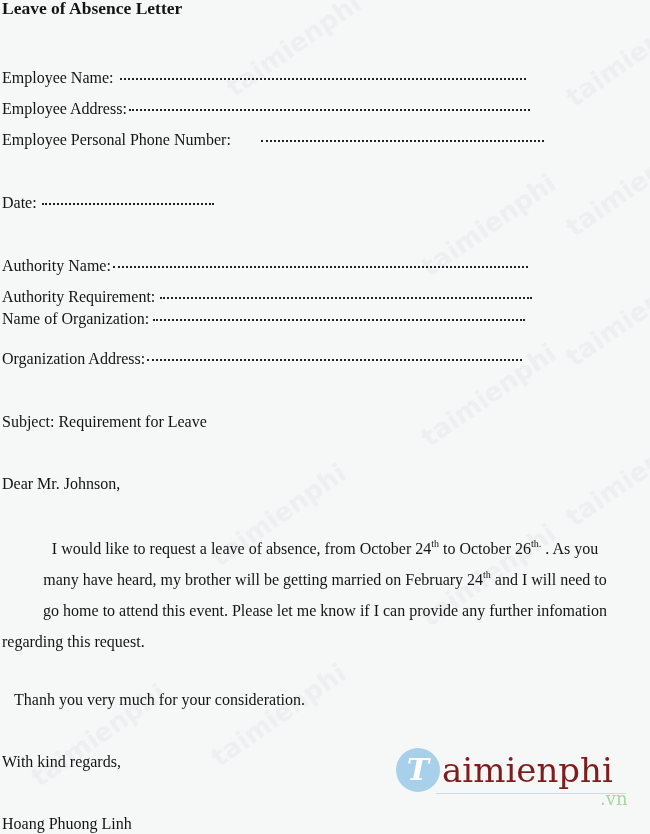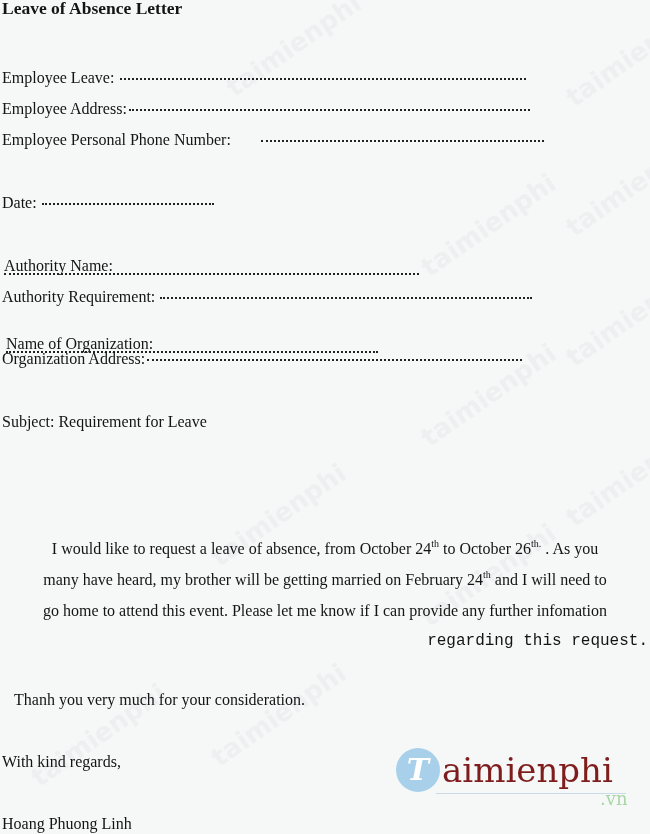--- a/index.html
+++ b/index.html
@@ -123,7 +123,7 @@
   <div class="title">Leave of Absence Letter</div>
 
   <div class="field" style="top:68px;">
-    <span class="label">Employee Leave:</span>
+    <span class="label">Employee Name:</span>
     <span class="dots" style="width:406px;margin-left:6px;"></span>
   </div>
   <div class="field" style="top:99px;">

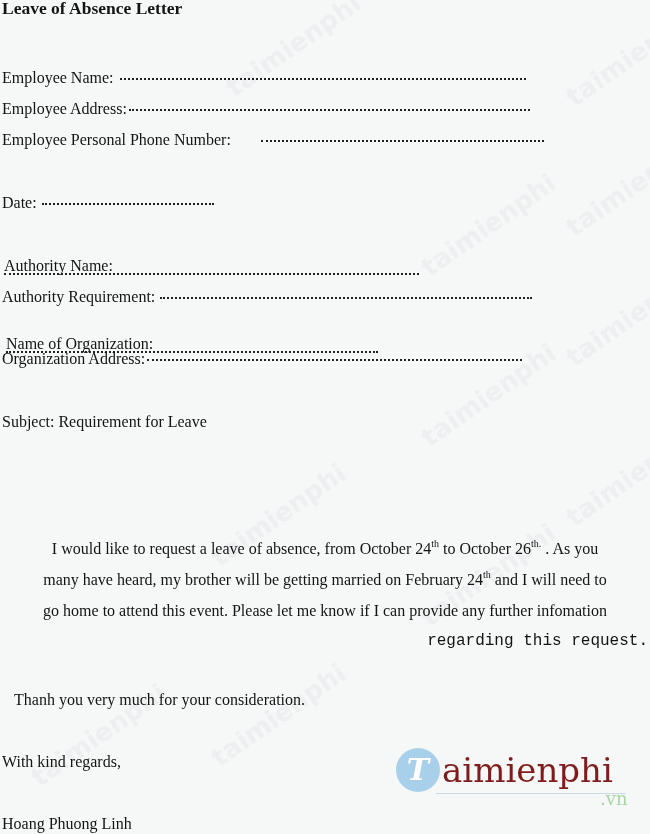--- a/index.html
+++ b/index.html
@@ -140,7 +140,7 @@
     <span class="dots" style="width:172px;margin-left:5px;"></span>
   </div>
 
-  <div class="field" style="top:256px;flex-direction:column;">
+  <div class="field" style="top:256px;">
     <span class="label">Authority Name:</span>
     <span class="dots" style="width:415px;"></span>
   </div>

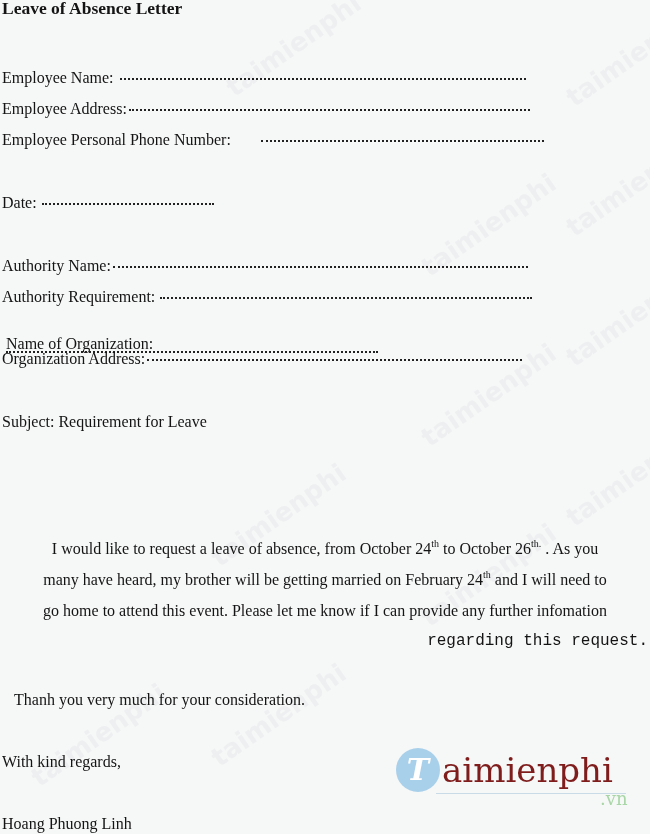--- a/index.html
+++ b/index.html
@@ -148,7 +148,7 @@
     <span class="label">Authority Requirement:</span>
     <span class="dots" style="width:372px;margin-left:5px;"></span>
   </div>
-  <div class="field" style="top:334px;flex-direction:column;">
+  <div class="field" style="top:309px;">
     <span class="label">Name of Organization:</span>
     <span class="dots" style="width:372px;margin-left:4px;"></span>
   </div>

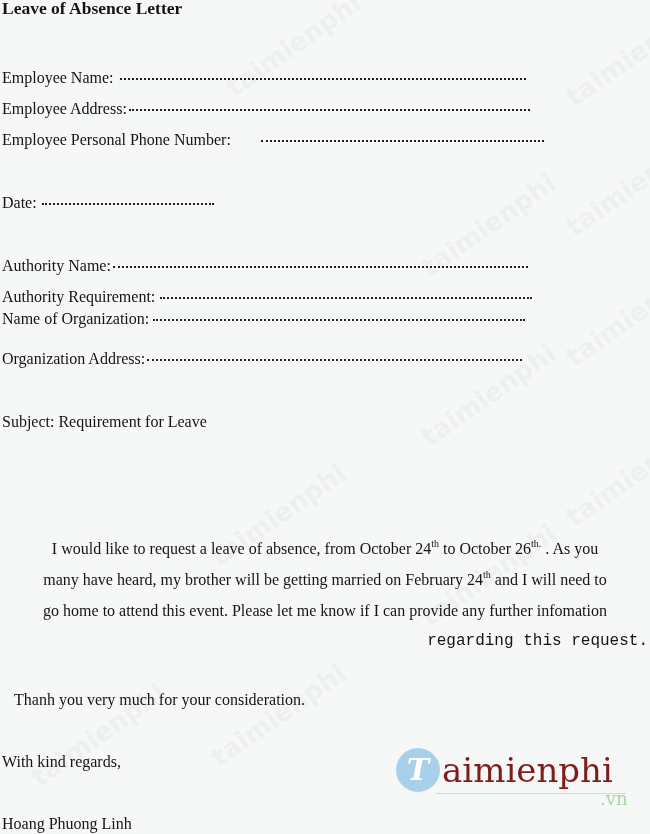--- a/index.html
+++ b/index.html
@@ -159,6 +159,7 @@
 
   <div class="line subject" style="top:412px;">Subject: Requirement for Leave</div>
 
+  <div class="line" style="top:474px;">Dear Mr. Johnson,</div>
 
   <div class="para">
     <div class="pline">

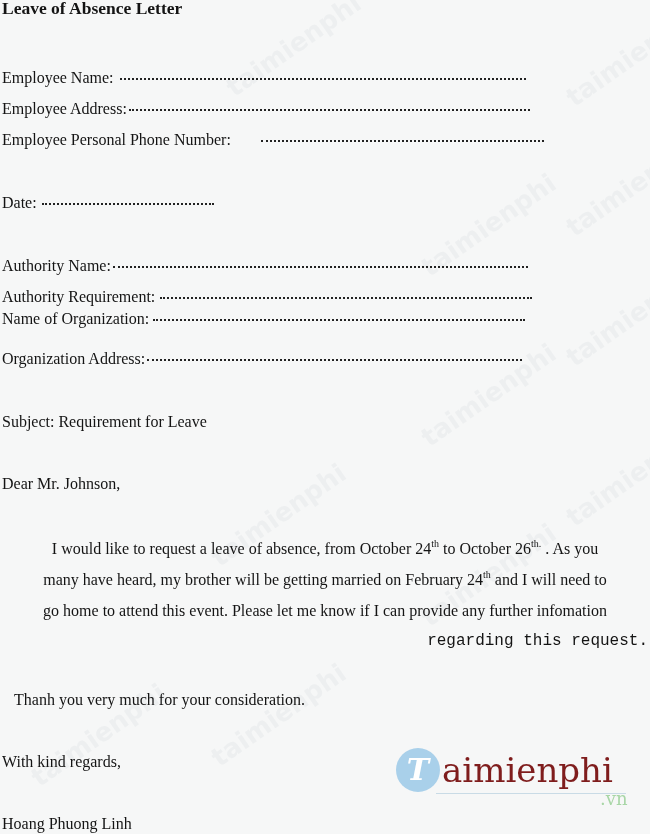--- a/index.html
+++ b/index.html
@@ -56,7 +56,7 @@
     white-space: nowrap;
     height: 31px;
   }
-  .para .pline.last { justify-content: flex-end; font-family: Liberation Mono, monospace; }
+  .para .pline.last { justify-content: flex-start; }
   sup { font-size: 10px; line-height: 0; vertical-align: 7px; }
   .logo {
     position: absolute; left: 396px; top: 746px;

